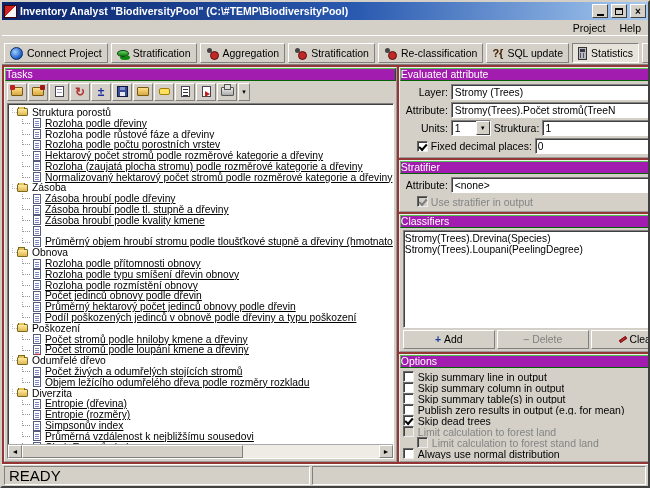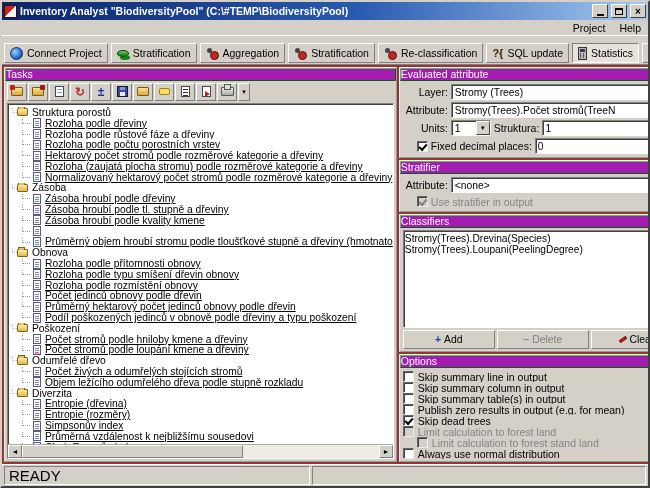--- a/index.html
+++ b/index.html
@@ -317,7 +317,7 @@
               </div>
               <div class="tree-row doc">
                 <span class="mini-doc"></span>
-                <span class="tree-label">Objem ležícího odumřelého dřeva podle stupně rozkladu</span>
+                <span class="tree-label">Objem ležícího odumřelého dřeva podle rozměry rozkladu</span>
               </div>
               <div class="tree-row folder">
                 <span class="mini-folder"></span>

